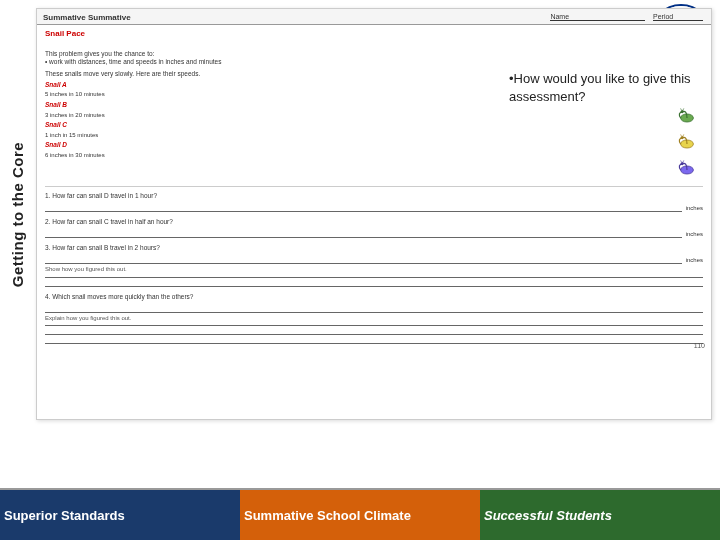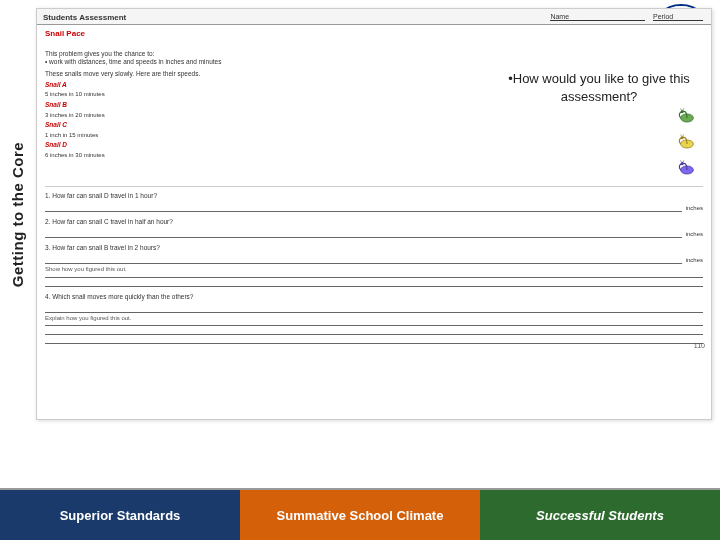--- a/index.html
+++ b/index.html
@@ -316,7 +316,7 @@
     <div id="paper">
 
       <div id="paper-header">
-        <span id="paper-title">Students Assessment</span>
+        <span id="paper-title">Summative Summative</span>
         <div id="paper-fields">
           <span>Name <span>___________________</span></span>
           <span>Period <span>____</span></span>

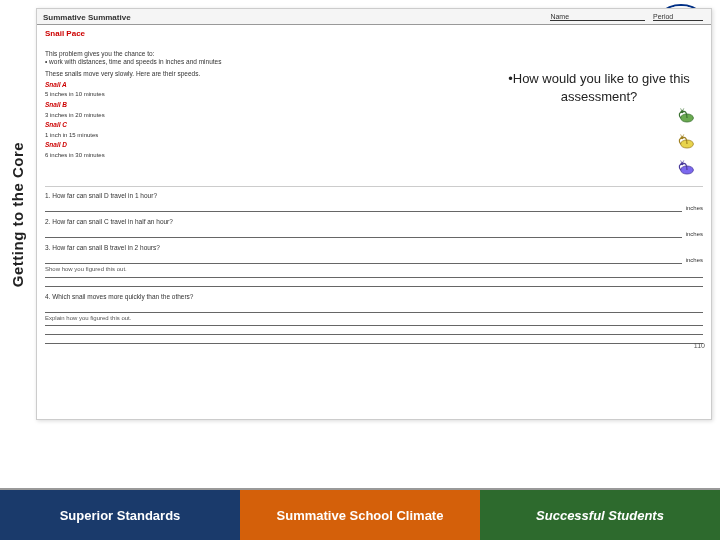--- a/index.html
+++ b/index.html
@@ -175,11 +175,10 @@
     
     #bullet-section {
       position: absolute;
-      right: 21px;
+      right: 11px;
       top: 70px;
       width: 200px;
       background: #fff;
-      text-align: center;
     }
 
     #bullet-text {

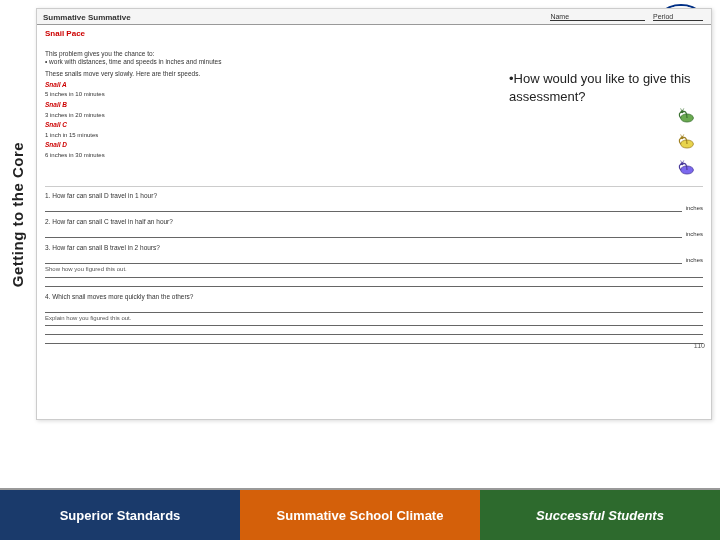--- a/index.html
+++ b/index.html
@@ -258,7 +258,7 @@
       flex: 1;
       display: flex;
       align-items: center;
-      justify-content: center;
+      justify-content: flex-start;
       font-size: 13px;
       font-weight: bold;
       cursor: pointer;

